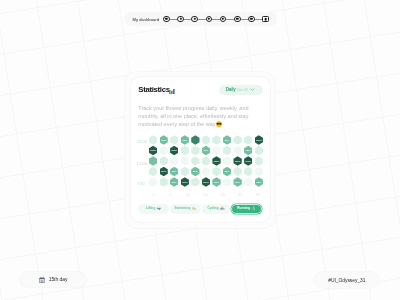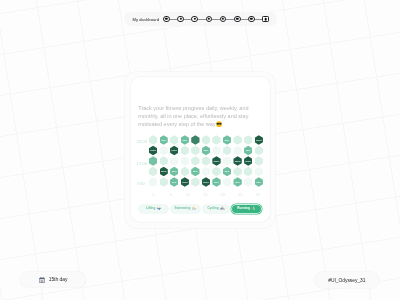--- a/index.html
+++ b/index.html
@@ -115,6 +115,27 @@
   <div class="card-outer"></div>
 
   <div class="card">
+    <div class="card-head">
+      <div class="title">
+          <span>Statistics</span>
+          <span class="emoji">
+            <svg width="5.6" height="5.6" viewBox="0 0 56 56">
+              <rect x="0" y="11" width="15" height="45" rx="2" fill="#1eae4b"></rect>
+              <rect x="21" y="17" width="15" height="39" rx="2" fill="#e8342f"></rect>
+              <rect x="41" y="0" width="15" height="56" rx="2" fill="#1963e0"></rect>
+            </svg>
+          </span>
+        </div>
+      <div class="sel">
+        <span class="a">Daily</span>
+        <span class="b">Nov 24</span>
+        <span class="chev">
+          <svg width="4.9" height="3.1" viewBox="0 0 14 9">
+              <path d="M2.2 2.6 L7 7 L11.8 2.6" fill="none" stroke="#74c5a4" stroke-width="2.4" stroke-linecap="round" stroke-linejoin="round"></path>
+            </svg>
+        </span>
+      </div>
+    </div>
 
     <div class="desc"><span>Track your fitness progress daily, weekly, and monthly, all in one place, effortlessly and stay motivated every step of the way</span><span class="em"><svg width="6.1" height="6.1" viewBox="0 0 60 60">
             <circle cx="30" cy="31" r="28" fill="#f5b01c"></circle>

